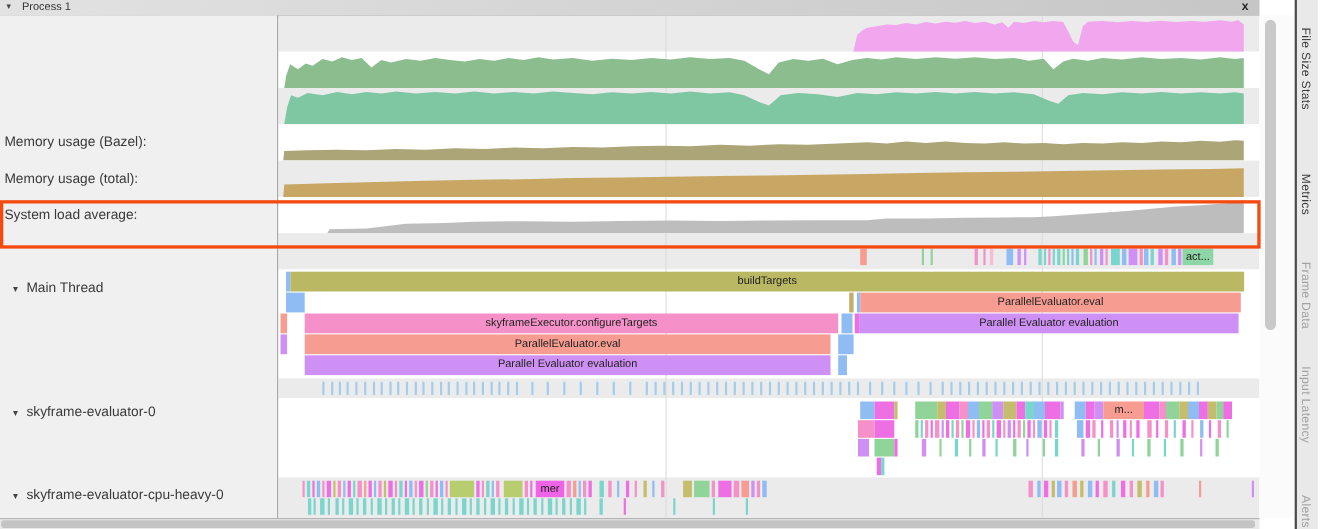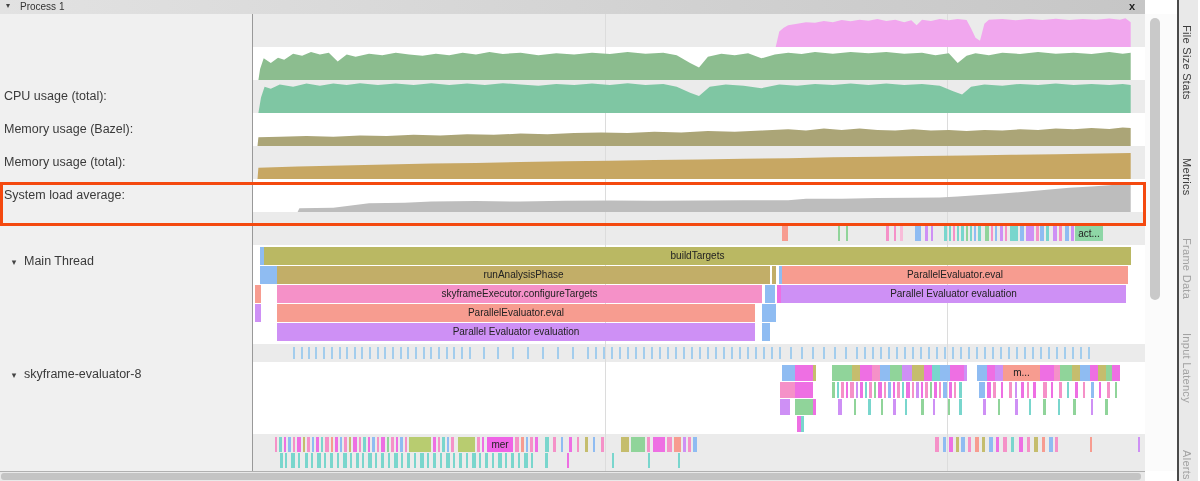--- a/index.html
+++ b/index.html
@@ -47,7 +47,6 @@
   </div>
 
   <div class="labelcol">
-    <div class="clabel" style="top:66px">CPU usage (total):</div>
     <div class="clabel" style="top:99px">Memory usage (Bazel):</div>
     <div class="clabel" style="top:132px">Memory usage (total):</div>
     <div class="clabel" style="top:165px">System load average:</div>

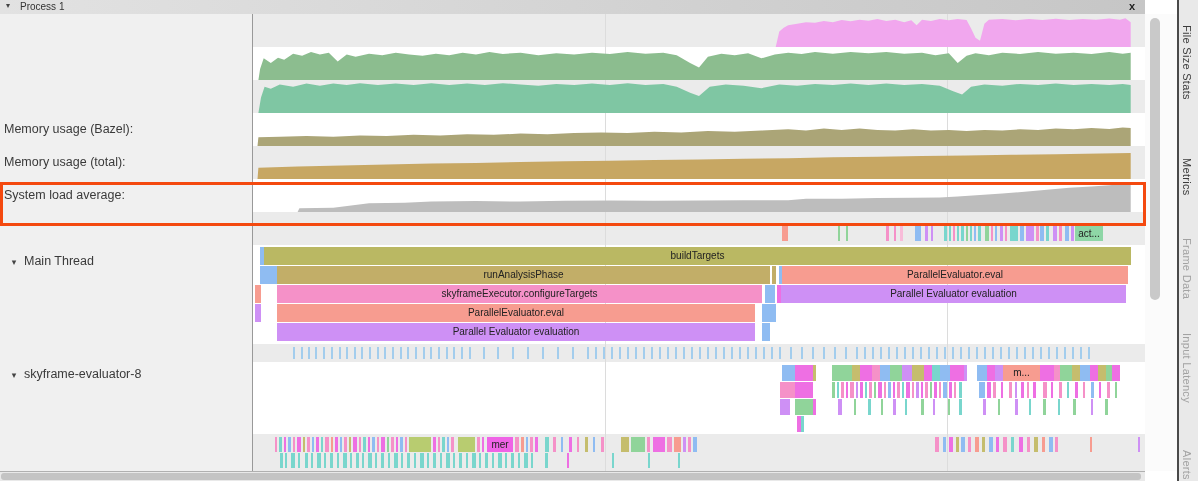--- a/index.html
+++ b/index.html
@@ -123,7 +123,6 @@
       <div class="span" style="left: 7px; top: 233px; width: 4px; height: 18px; line-height: 18px; background: rgb(143, 188, 242);"></div>
       <div class="span" style="left: 11px; top: 233px; width: 867px; height: 18px; line-height: 18px; background: rgb(186, 184, 99);">buildTargets</div>
       <div class="span" style="left: 7px; top: 252px; width: 17px; height: 18px; line-height: 18px; background: rgb(143, 188, 242);"></div>
-      <div class="span" style="left: 24px; top: 252px; width: 493px; height: 18px; line-height: 18px; background: rgb(194, 174, 104);">runAnalysisPhase</div>
       <div class="span" style="left: 519px; top: 252px; width: 4px; height: 18px; line-height: 18px; background: rgb(194, 174, 104);"></div>
       <div class="span" style="left: 526px; top: 252px; width: 3px; height: 18px; line-height: 18px; background: rgb(143, 188, 242);"></div>
       <div class="span" style="left: 529px; top: 252px; width: 346px; height: 18px; line-height: 18px; background: rgb(247, 156, 144);">ParallelEvaluator.eval</div>

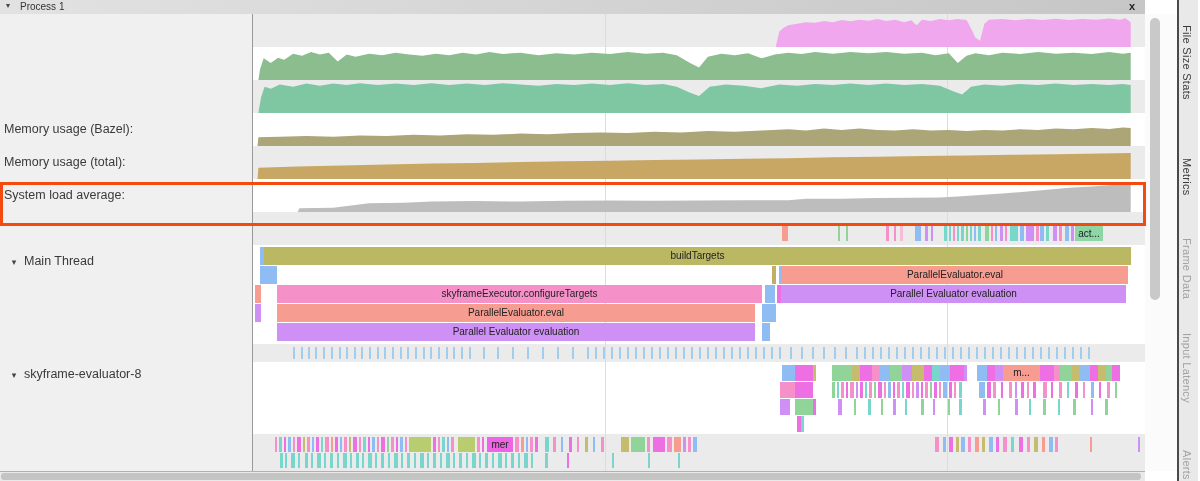--- a/index.html
+++ b/index.html
@@ -51,7 +51,7 @@
     <div class="clabel" style="top:132px">Memory usage (total):</div>
     <div class="clabel" style="top:165px">System load average:</div>
     <div class="tlabel" style="top:237px;height:20px;line-height:20px"><span class="tri2">▾</span><span>Main Thread</span></div>
-    <div class="tlabel" style="top:350px;height:20px;line-height:20px"><span class="tri2">▾</span><span>skyframe-evaluator-8</span></div>
+    <div class="tlabel" style="top:350px;height:20px;line-height:20px"><span class="tri2">▾</span><span>skyframe-evaluator-0</span></div>
   </div>
 
   <div id="chart-area">

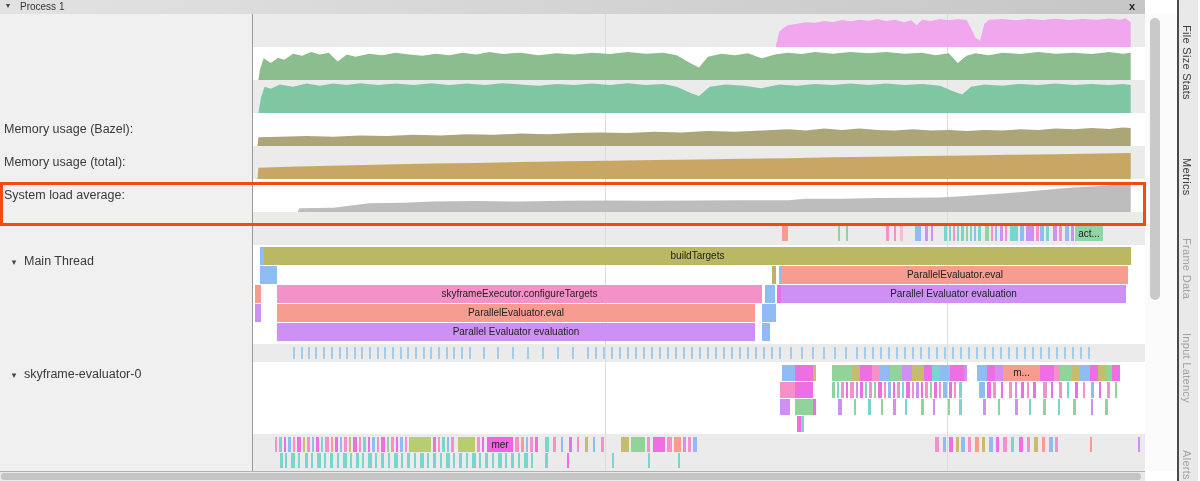--- a/index.html
+++ b/index.html
@@ -52,6 +52,7 @@
     <div class="clabel" style="top:165px">System load average:</div>
     <div class="tlabel" style="top:237px;height:20px;line-height:20px"><span class="tri2">▾</span><span>Main Thread</span></div>
     <div class="tlabel" style="top:350px;height:20px;line-height:20px"><span class="tri2">▾</span><span>skyframe-evaluator-0</span></div>
+    <div class="tlabel" style="top:426px;height:20px;line-height:20px"><span class="tri2">▾</span><span>skyframe-evaluator-cpu-heavy-0</span></div>
   </div>
 
   <div id="chart-area">

